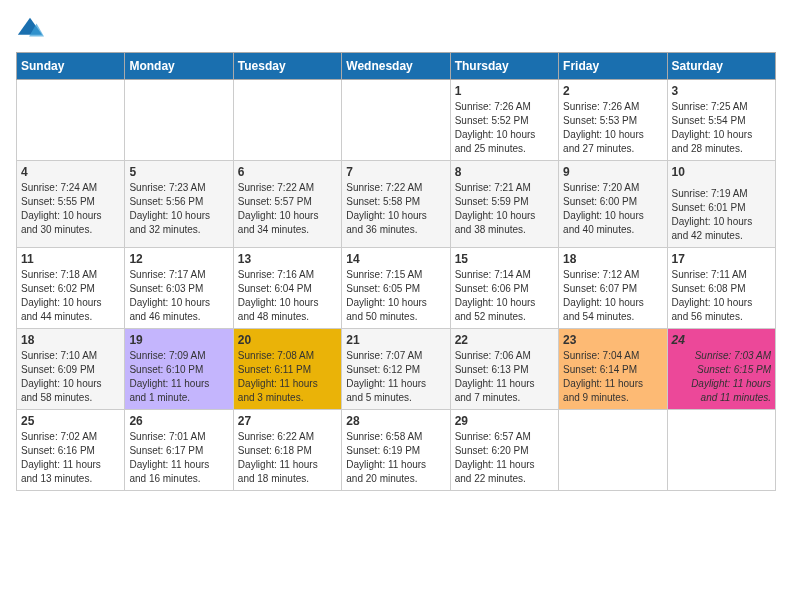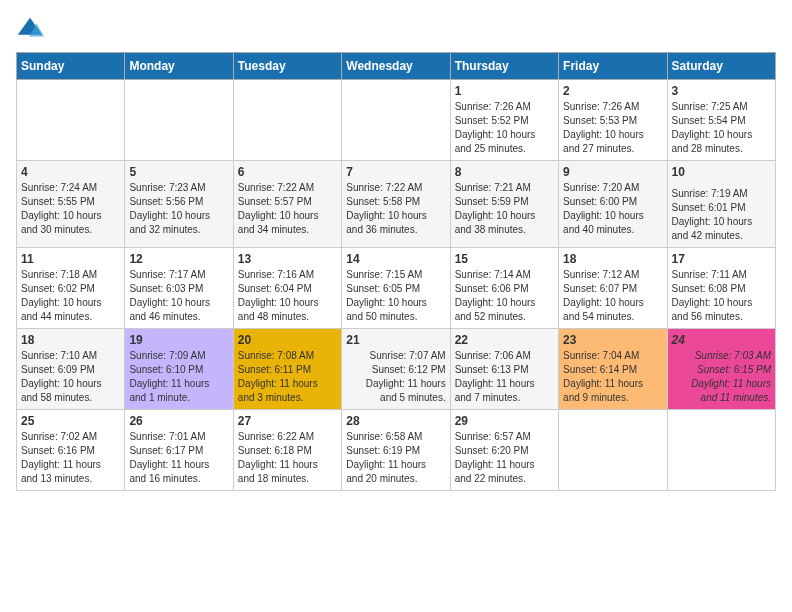--- a/index.html
+++ b/index.html
@@ -277,7 +277,7 @@
         </td>
         <td style="background: rgb(245, 245, 245);">
           <div class="day-number">21</div>
-          <div class="day-info" style="white-space: pre-line; text-align: right;">Sunrise: 7:07 AM
+          <div class="day-info" style="white-space: pre-line;">Sunrise: 7:07 AM
 Sunset: 6:12 PM
 Daylight: 11 hours
 and 5 minutes.</div>

